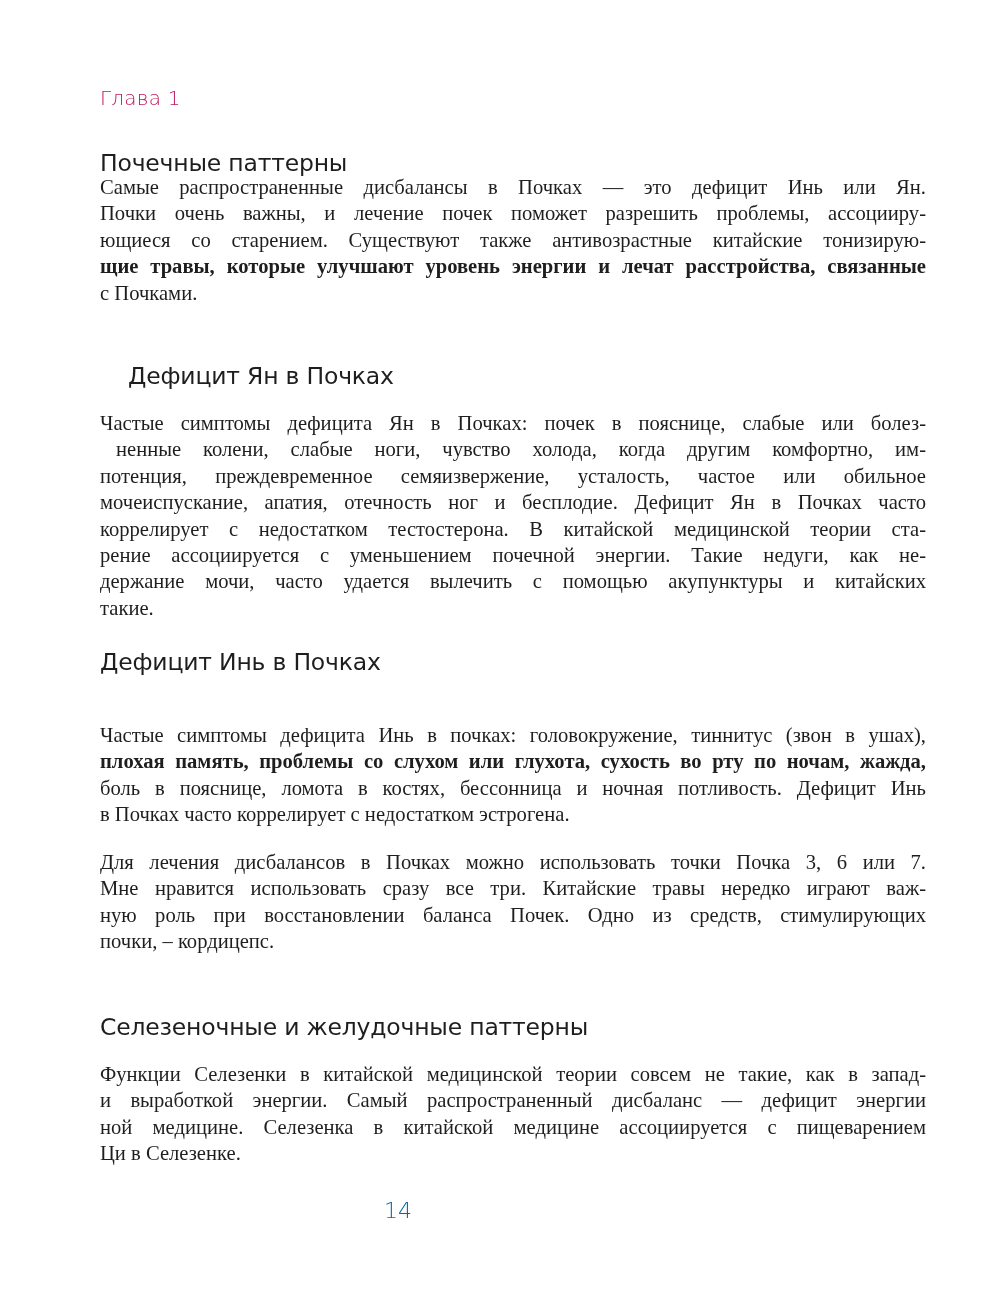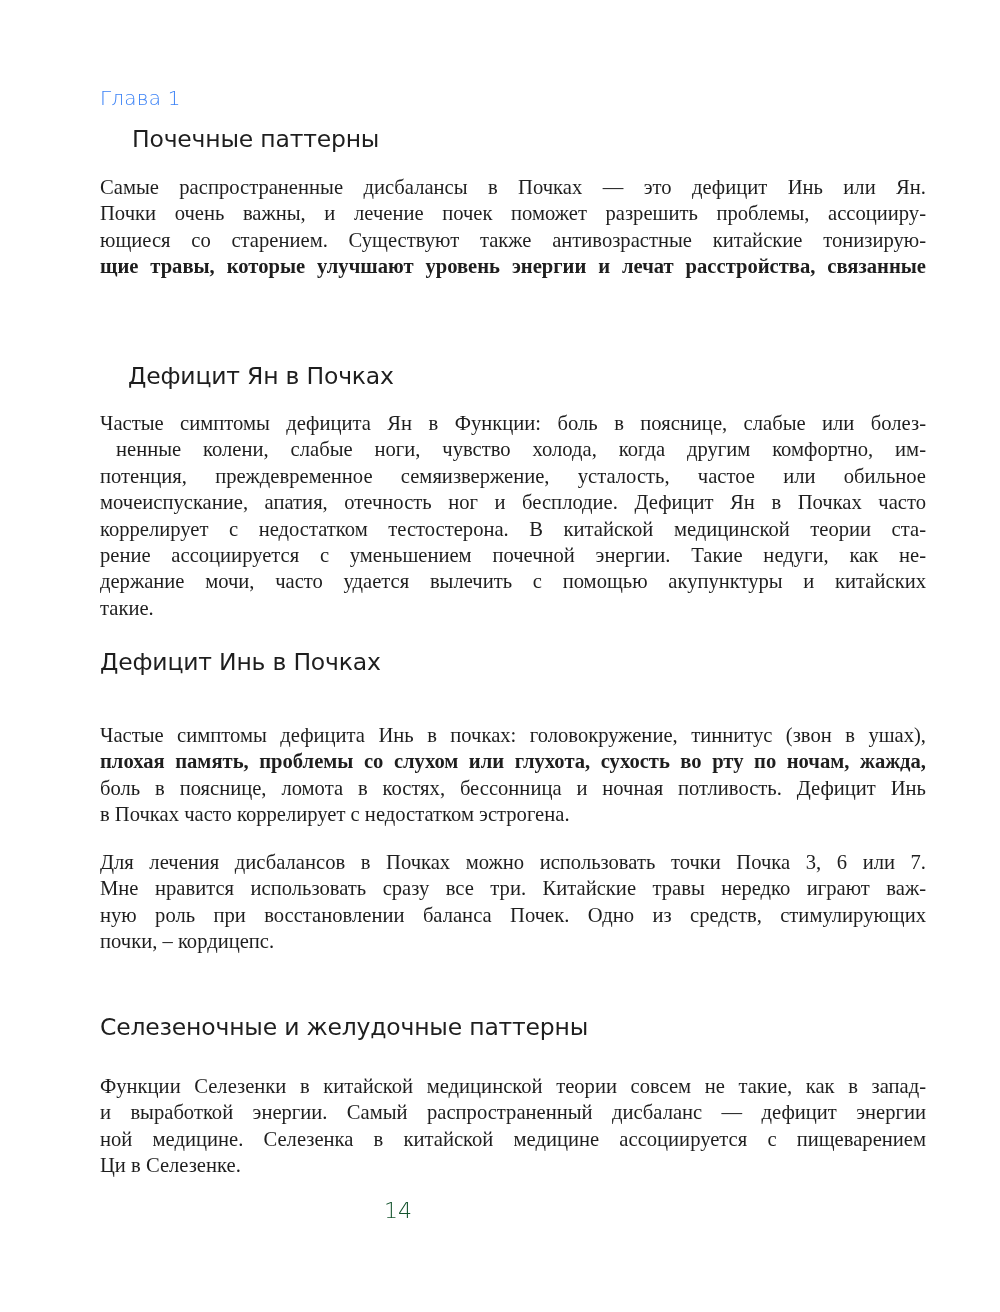--- a/index.html
+++ b/index.html
@@ -4,7 +4,7 @@
   <style>
     html, body { margin: 0; padding: 0; background: #ffffff; }
     body { width: 1000px; height: 1312px; position: relative; overflow: hidden; color: #1c1c1c; }
-    .chapter { position: absolute; left: 100px; top: 86px; font-family: "DejaVu Sans", sans-serif; font-size: 20px; letter-spacing: 0.2px; color: #3b82f6; font-weight: 300; }
+    .chapter { position: absolute; left: 100px; top: 86px; font-family: "DejaVu Sans", sans-serif; font-size: 20px; letter-spacing: 0.2px; color: #be185d; font-weight: 300; }
     .heading { position: absolute; left: 100px; font-family: "DejaVu Sans", sans-serif; font-size: 23.5px; color: #1e1e1e; letter-spacing: -0.2px; white-space: nowrap; }
     .para { position: absolute; left: 100px; width: 826px; font-family: "Liberation Serif", serif; font-size: 20.6px; line-height: 26.4px; color: #1e1e1e; }
     .line { display: block; text-align: justify; text-align-last: justify; height: 26.4px; white-space: nowrap; overflow: visible; }

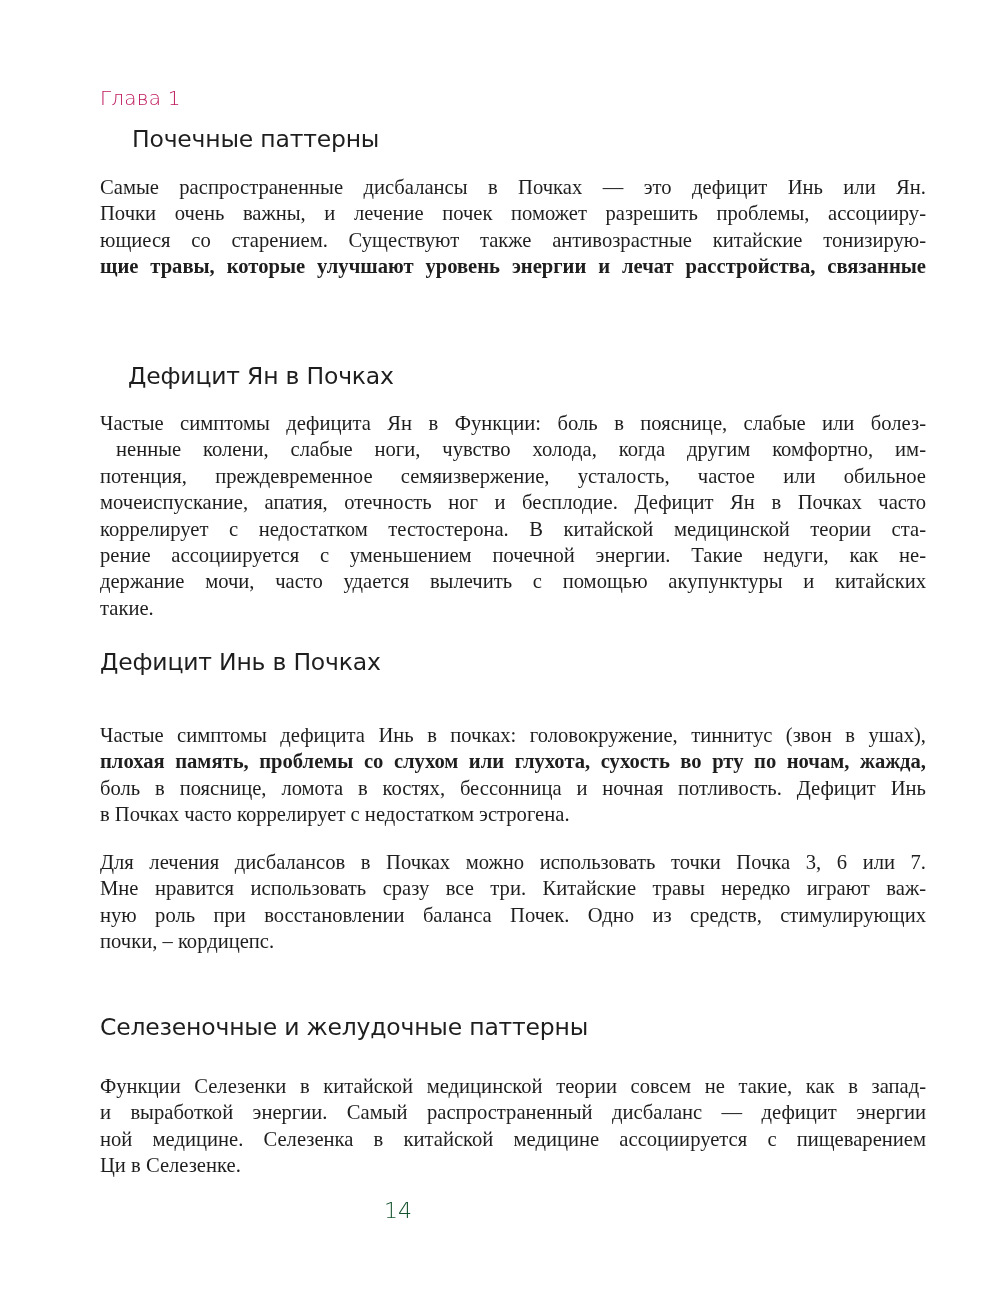--- a/index.html
+++ b/index.html
@@ -16,7 +16,7 @@
 
 <div class="chapter">Глава 1</div>
 
-<div class="heading" style="top:125px;margin-left:32px;">Почечные паттерны</div>
+<div class="heading" style="top:149px;">Почечные паттерны</div>
 <div class="para" style="top:174px;">
   <span class="line" style="white-space: normal;">Самые распространенные дисбалансы в Почках — это дефицит Инь или Ян.</span>
   <span class="line" style="white-space: normal;">Почки очень важны, и лечение почек поможет разрешить проблемы, ассоцииру-</span>

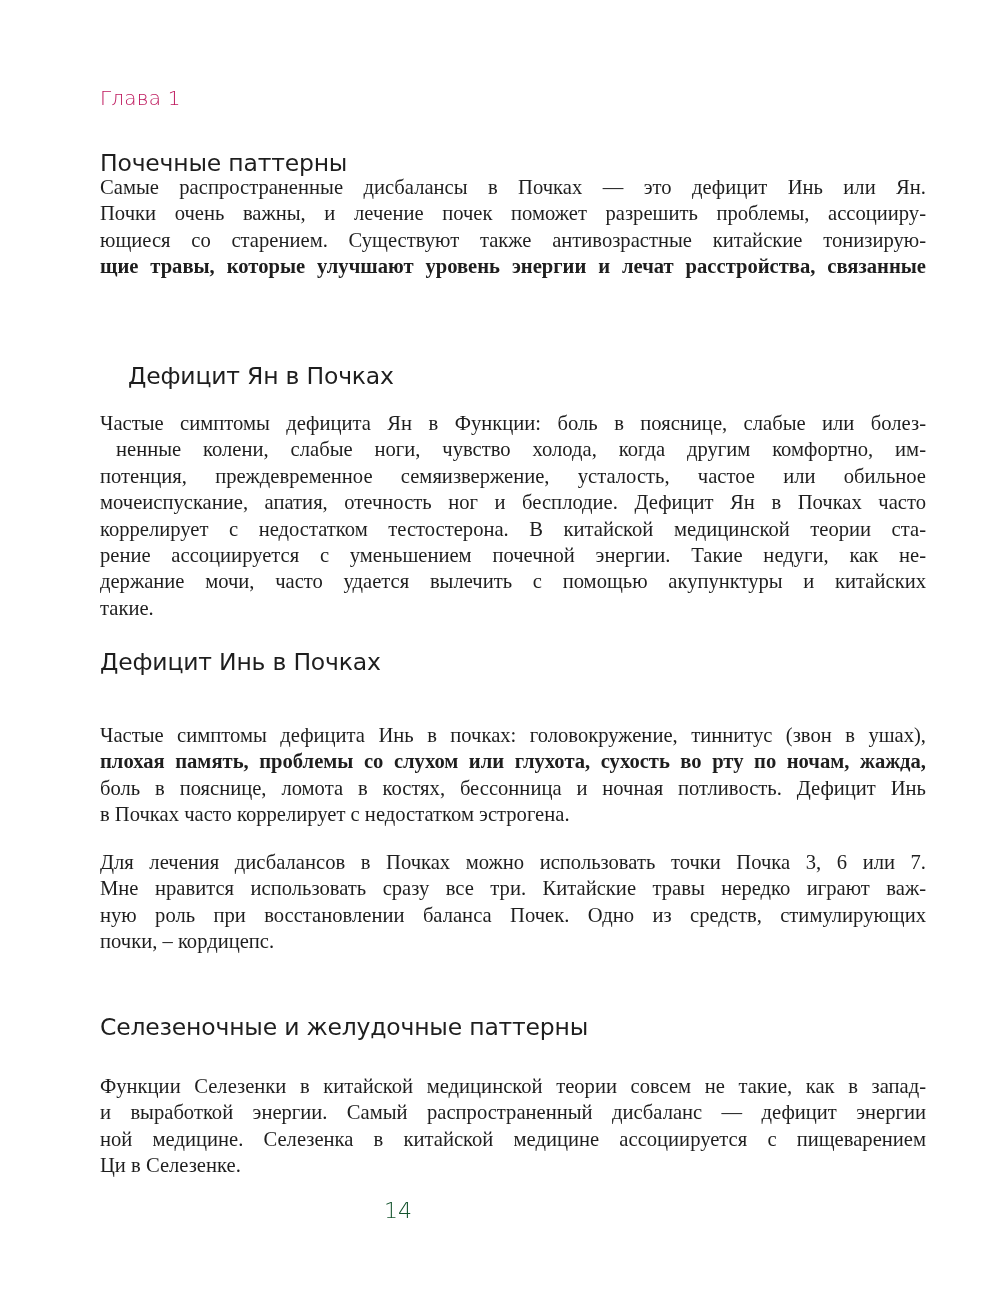--- a/index.html
+++ b/index.html
@@ -22,6 +22,7 @@
   <span class="line" style="white-space: normal;">Почки очень важны, и лечение почек поможет разрешить проблемы, ассоцииру-</span>
   <span class="line" style="white-space: normal;">ющиеся со старением. Существуют также антивозрастные китайские тонизирую-</span>
   <span class="line" style="white-space: normal; font-weight: bold;">щие травы, которые улучшают уровень энергии и лечат расстройства, связанные</span>
+  <span class="line last" style="white-space: nowrap;">с Почками.</span>
 </div>
 
 <div class="heading" style="top:362px;margin-left:28px;">Дефицит Ян в Почках</div>

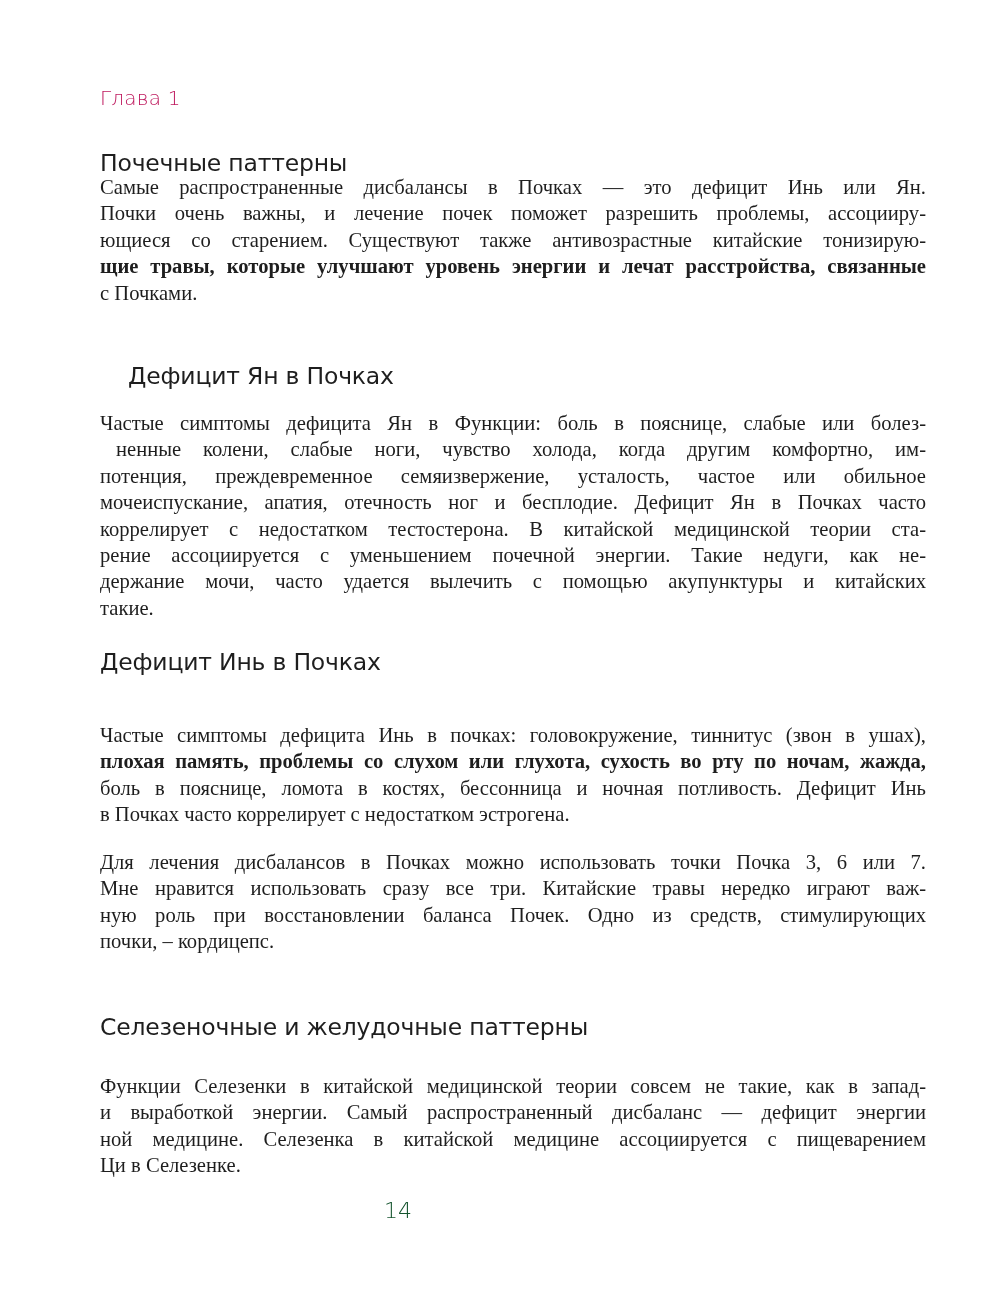--- a/index.html
+++ b/index.html
@@ -27,7 +27,7 @@
 
 <div class="heading" style="top:362px;margin-left:28px;">Дефицит Ян в Почках</div>
 <div class="para" style="top:410px;">
-  <span class="line" style="white-space: normal;">Частые симптомы дефицита Ян в Функции: боль в пояснице, слабые или болез-</span>
+  <span class="line" style="white-space: normal;">Частые симптомы дефицита Ян в Почках: почек в пояснице, слабые или болез-</span>
   <span class="line" style="white-space: normal; margin-left: 16px;">ненные колени, слабые ноги, чувство холода, когда другим комфортно, им-</span>
   <span class="line" style="white-space: normal;">потенция, преждевременное семяизвержение, усталость, частое или обильное</span>
   <span class="line" style="white-space: normal;">мочеиспускание, апатия, отечность ног и бесплодие. Дефицит Ян в Почках часто</span>

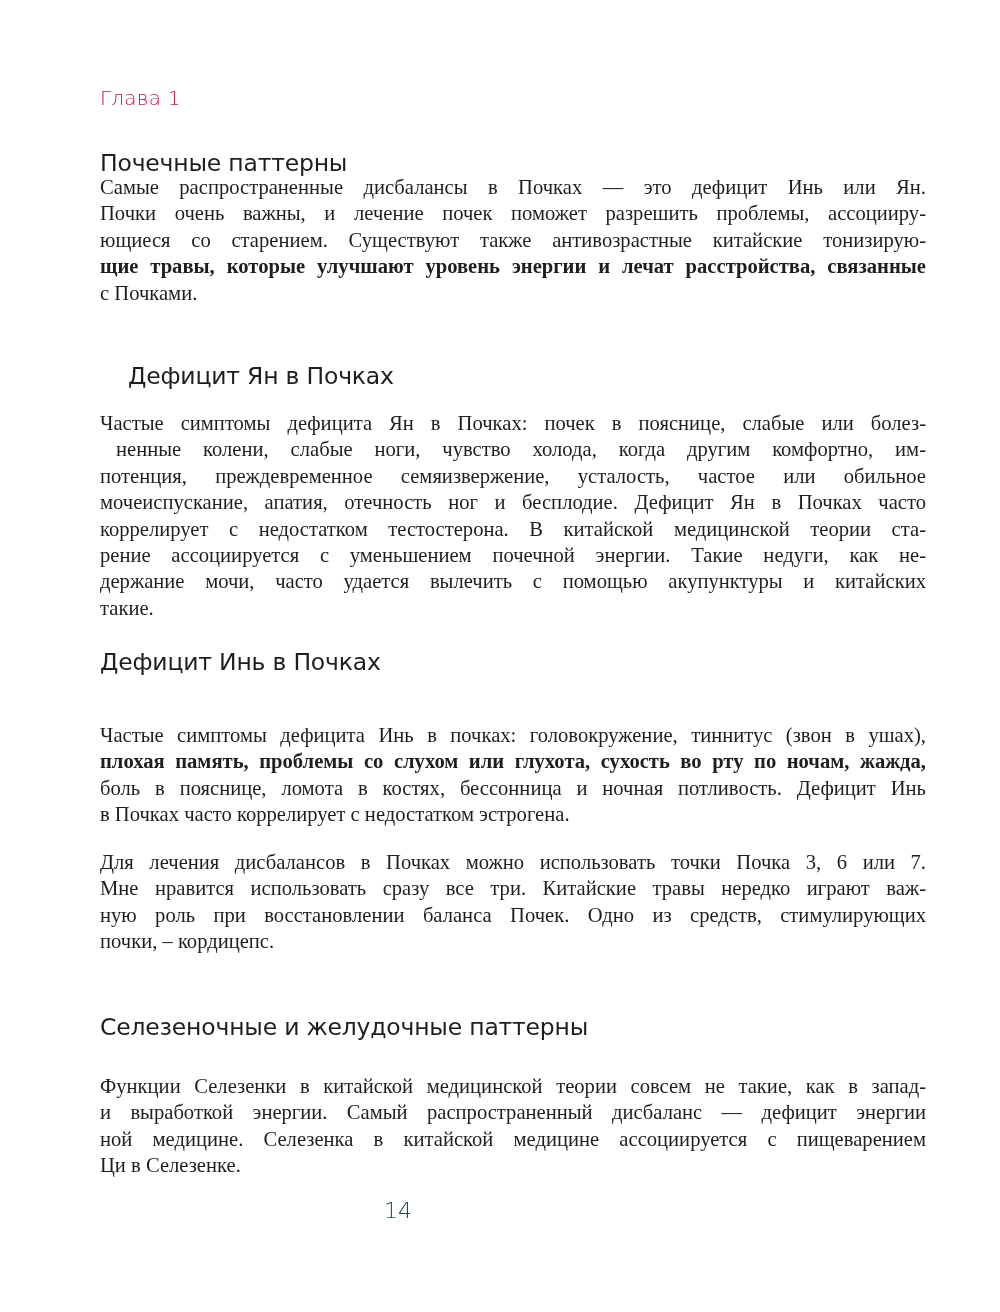--- a/index.html
+++ b/index.html
@@ -53,7 +53,7 @@
 
 <div class="heading" style="top:1013px;">Селезеночные и желудочные паттерны</div>
 <div class="para" style="top:1061px;">
-  <span class="line" style="white-space: normal; margin-top: 12px;">Функции Селезенки в китайской медицинской теории совсем не такие, как в запад-</span>
+  <span class="line" style="white-space: normal;">Функции Селезенки в китайской медицинской теории совсем не такие, как в запад-</span>
   <span class="line" style="white-space: normal;">и выработкой энергии. Самый распространенный дисбаланс — дефицит энергии</span>
   <span class="line" style="white-space: normal;">ной медицине. Селезенка в китайской медицине ассоциируется с пищеварением</span>
   <span class="line last" style="white-space: nowrap;">Ци в Селезенке.</span>

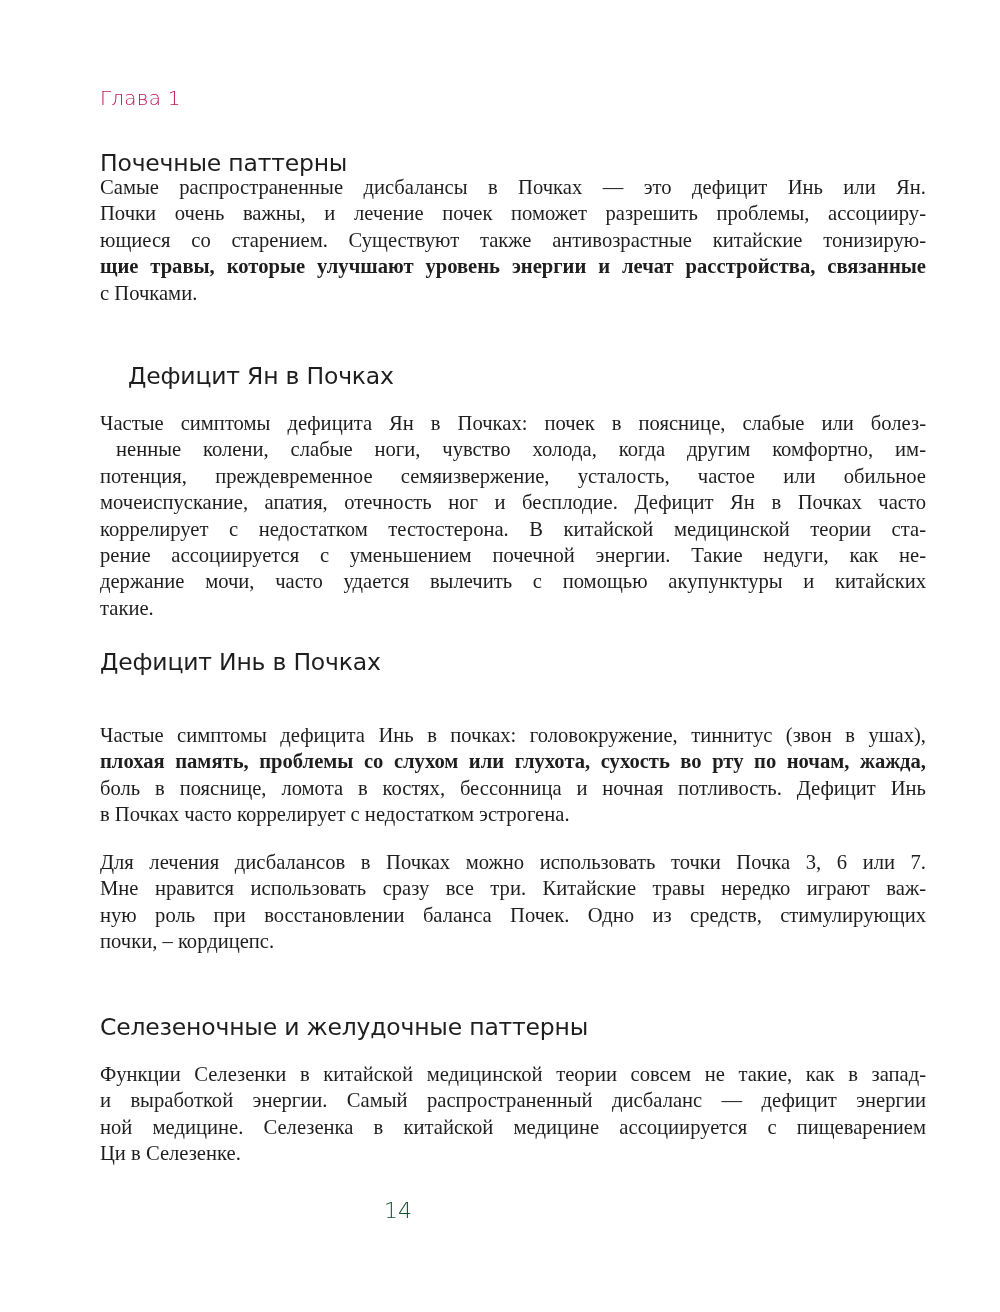--- a/index.html
+++ b/index.html
@@ -9,7 +9,7 @@
     .para { position: absolute; left: 100px; width: 826px; font-family: "Liberation Serif", serif; font-size: 20.6px; line-height: 26.4px; color: #1e1e1e; }
     .line { display: block; text-align: justify; text-align-last: justify; height: 26.4px; white-space: nowrap; overflow: visible; }
     .line.last { text-align-last: left; }
-    .pagenum { position: absolute; left: 0; width: 796px; top: 1198px; text-align: center; font-family: "DejaVu Sans", sans-serif; font-size: 22px; color: #14532d; font-weight: 300; }
+    .pagenum { position: absolute; left: 0; width: 796px; top: 1198px; text-align: center; font-family: "DejaVu Sans", sans-serif; font-size: 22px; color: #0369a1; font-weight: 300; }
   </style>
 </head>
 <body>

